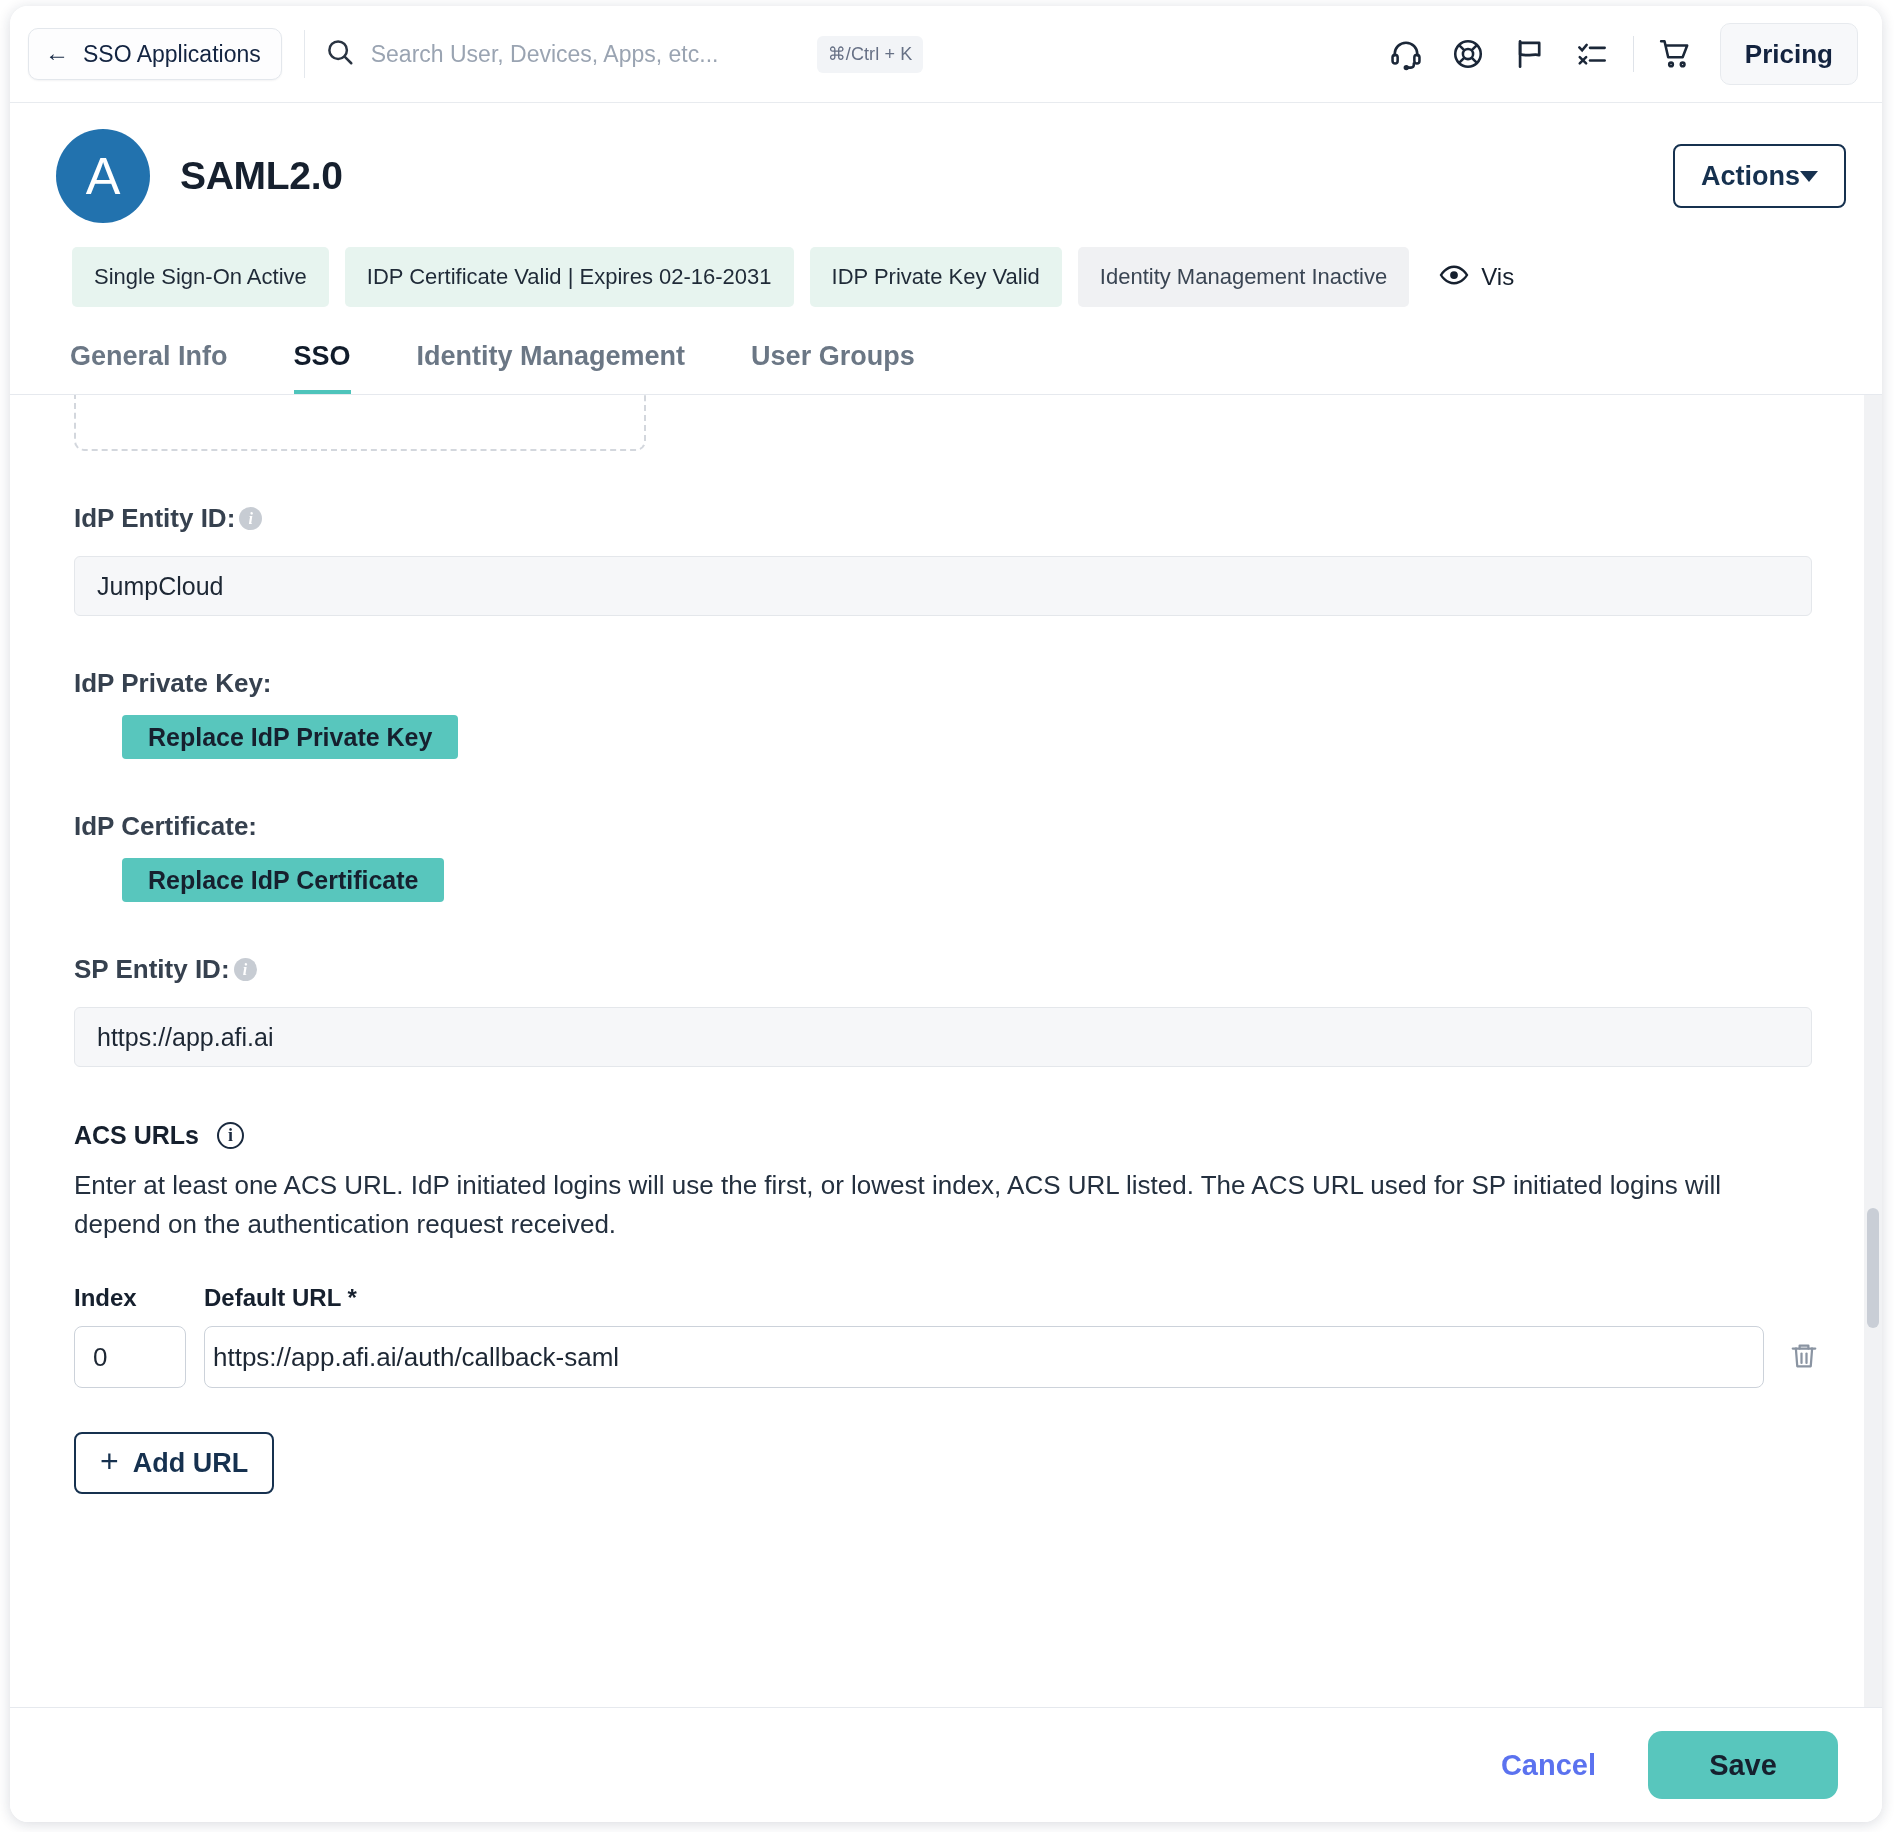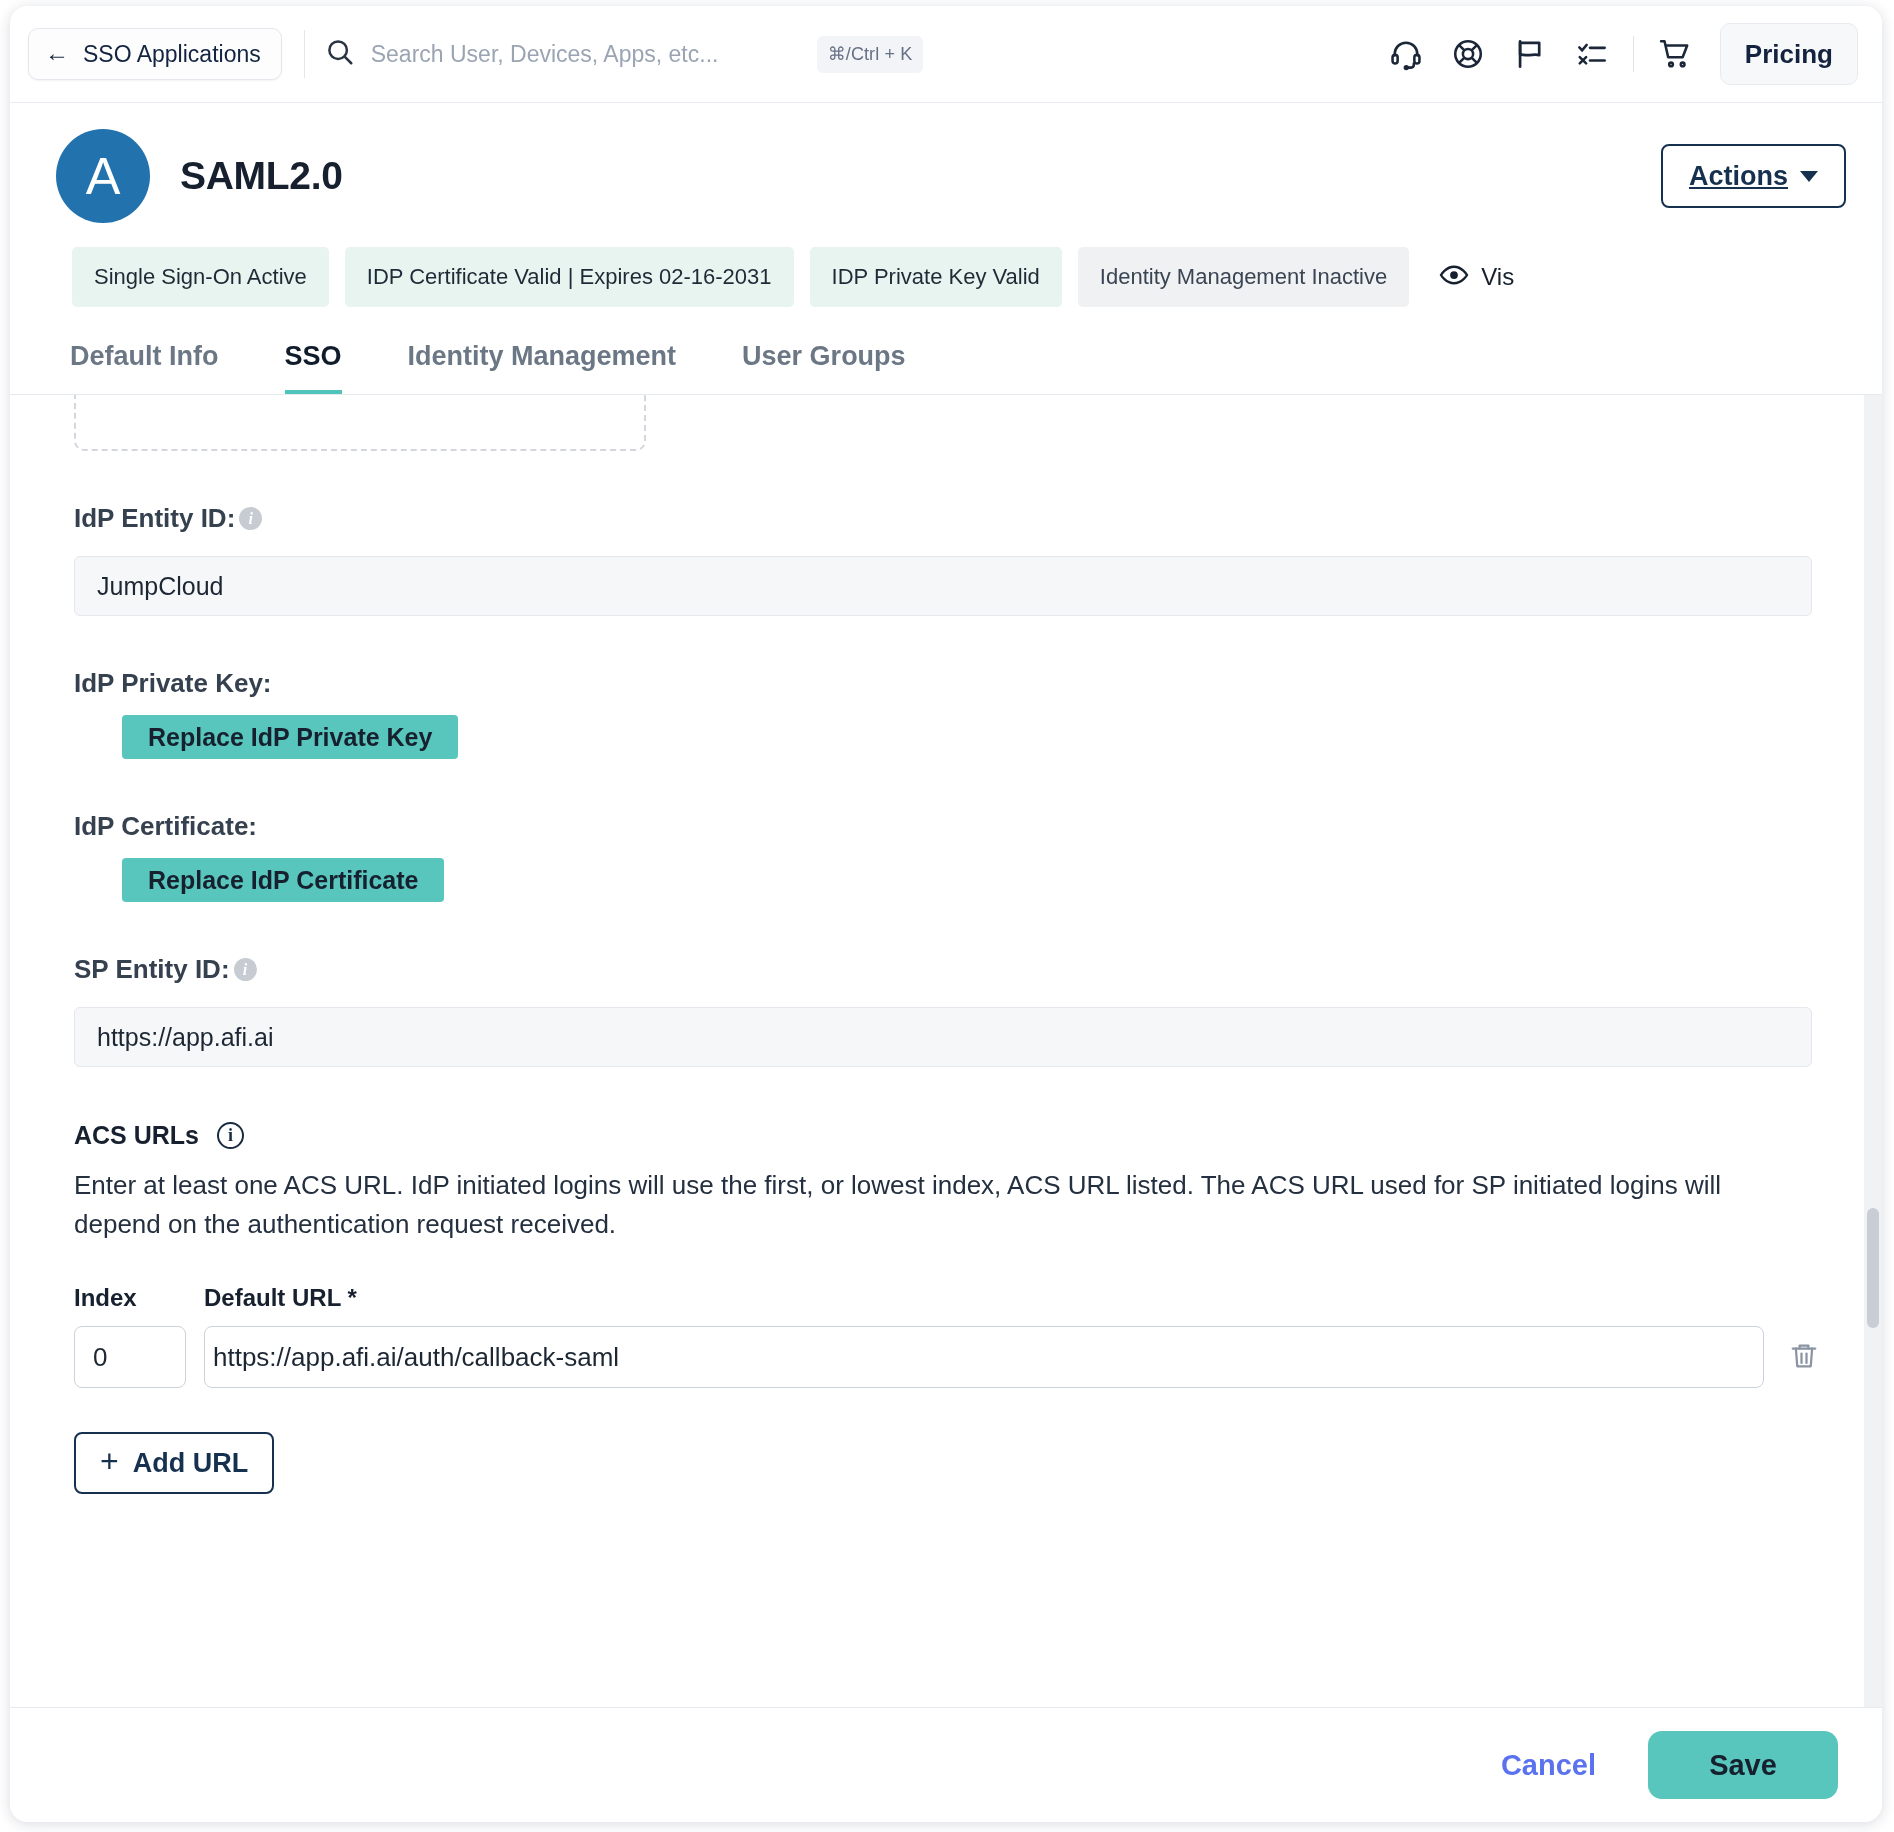--- a/index.html
+++ b/index.html
@@ -101,13 +101,12 @@
   }
   .actions-btn {
     margin-left: auto;
-    display: flex; align-items: center; gap: 12px;
+    display: flex; align-items: center; 
     height: 64px; padding: 8px 26px;
     border: 2px solid #16314f; border-radius: 8px;
     background: #fff;
     font-size: 27px; font-weight: 700; color: #16314f;
     cursor: pointer;
-    text-decoration: underline;
   }
   .caret { width: 0; height: 0; border-left: 9px solid transparent; border-right: 9px solid transparent; border-top: 11px solid #16314f; }
 

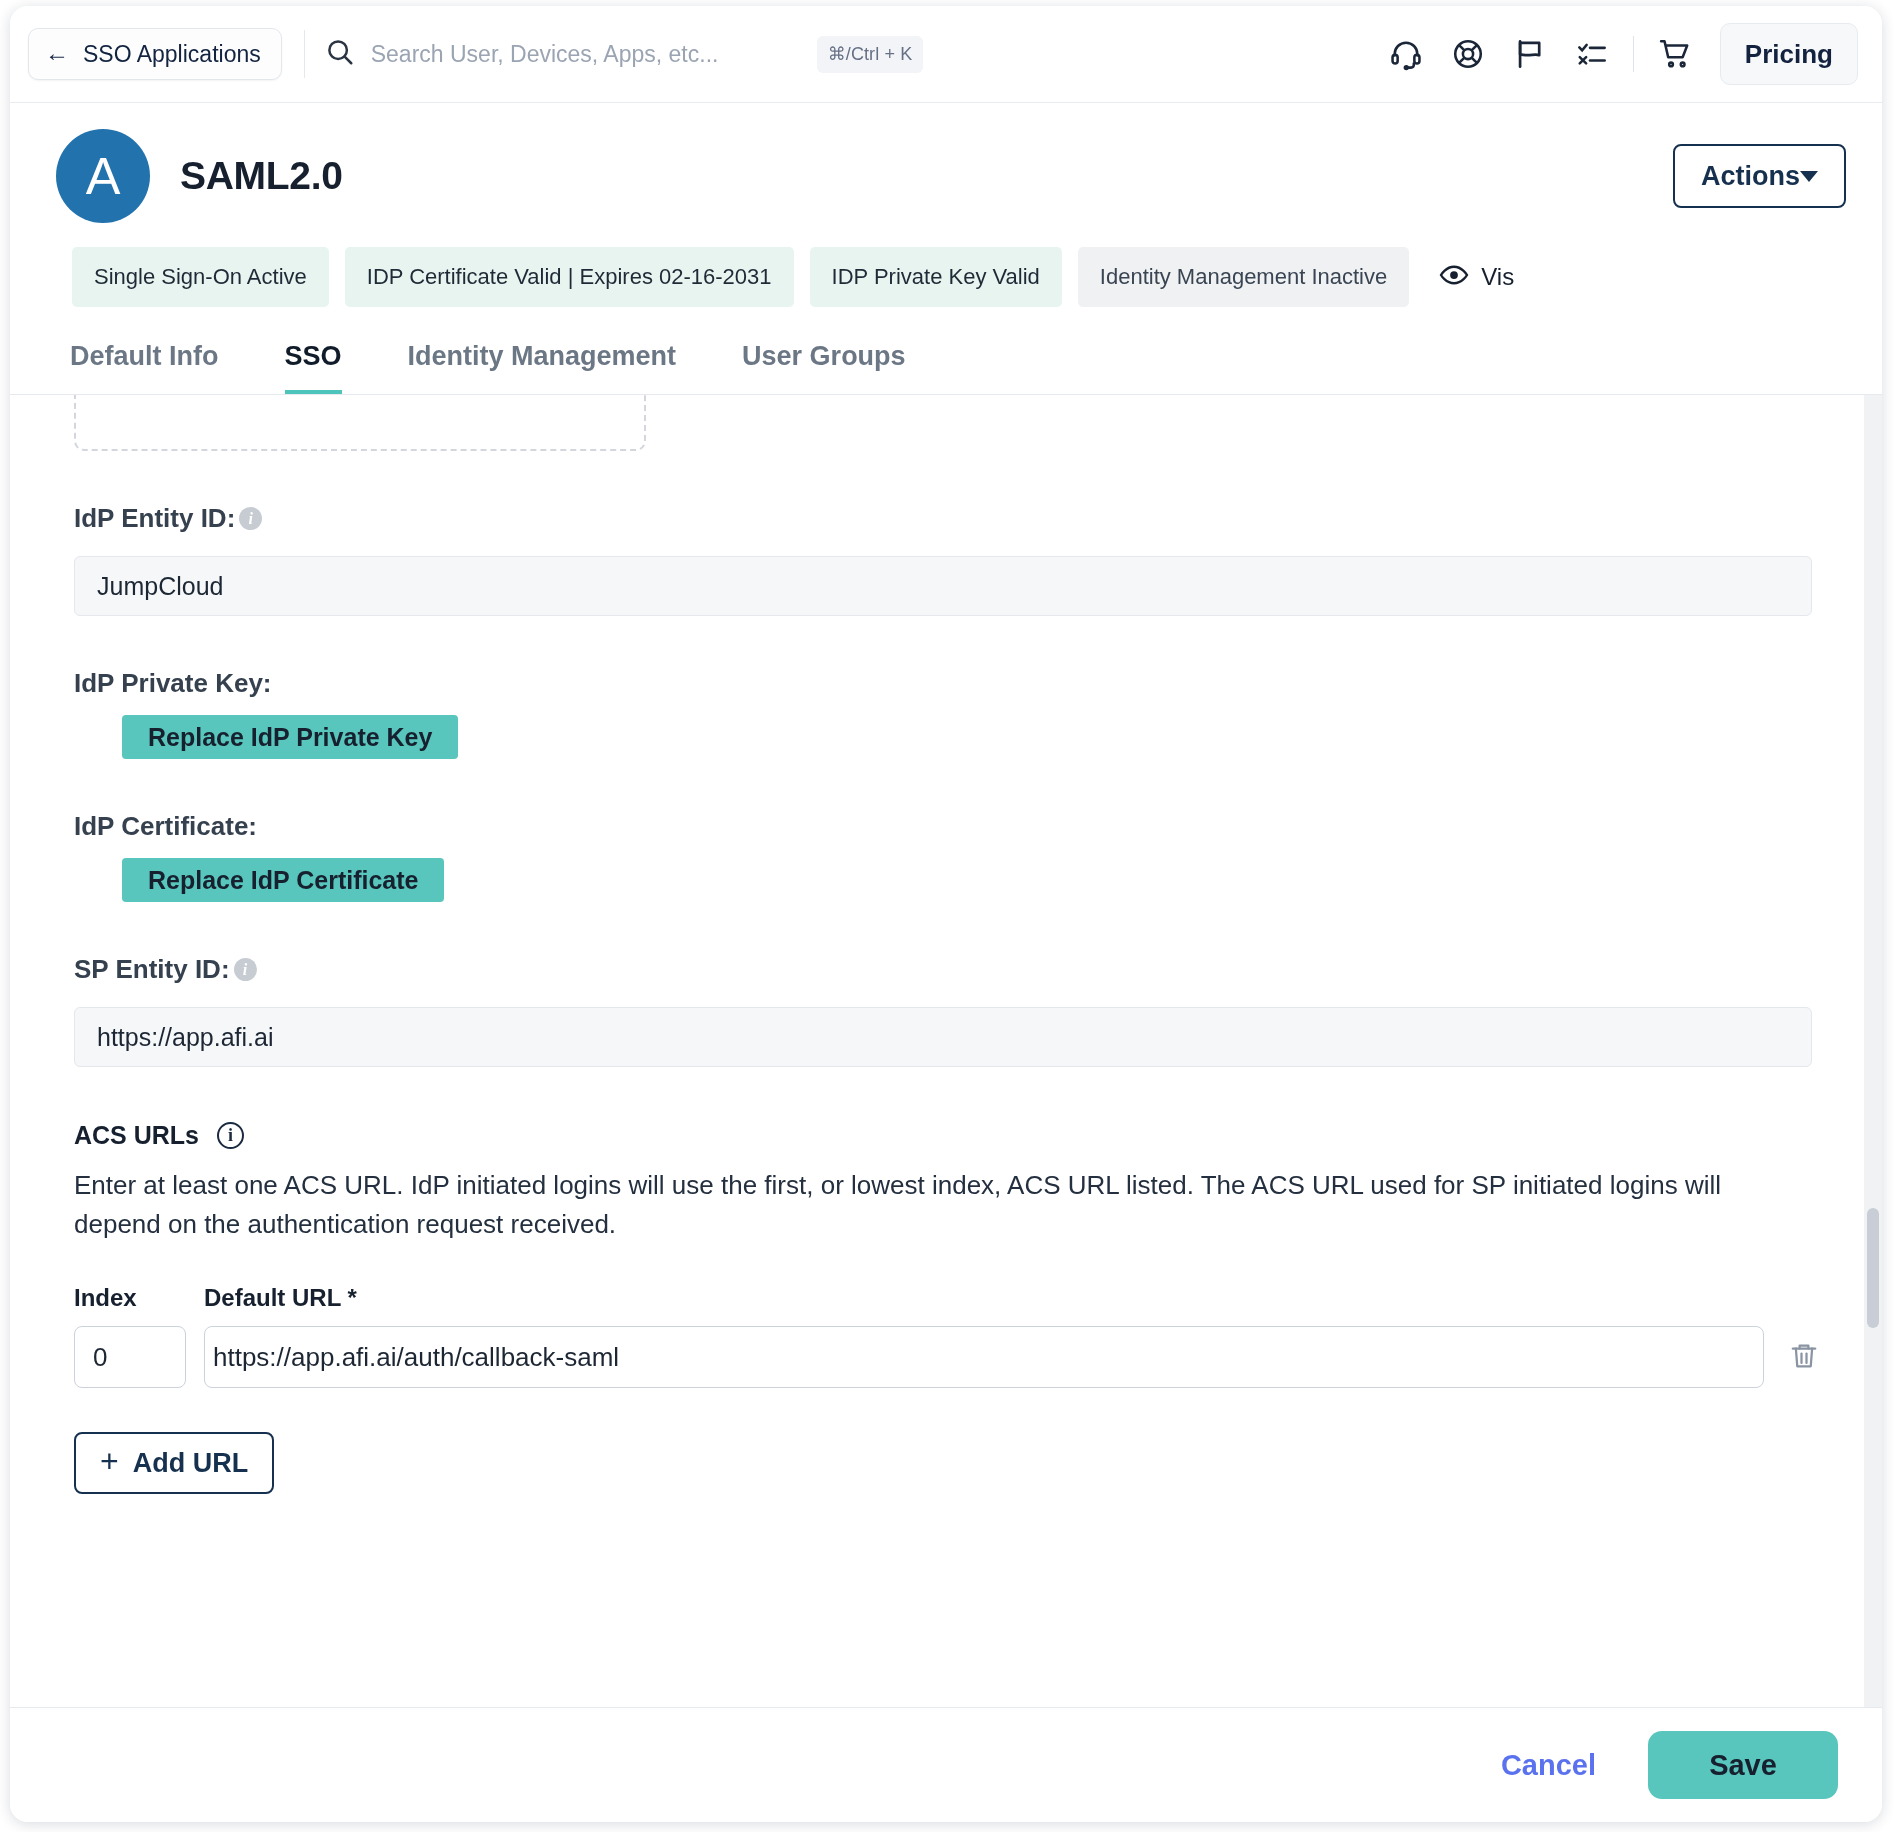--- a/index.html
+++ b/index.html
@@ -385,7 +385,7 @@
   </div>
 
   <div class="tabs">
-    <div class="tab">Default Info</div>
+    <div class="tab">General Info</div>
     <div class="tab active">SSO</div>
     <div class="tab">Identity Management</div>
     <div class="tab">User Groups</div>

